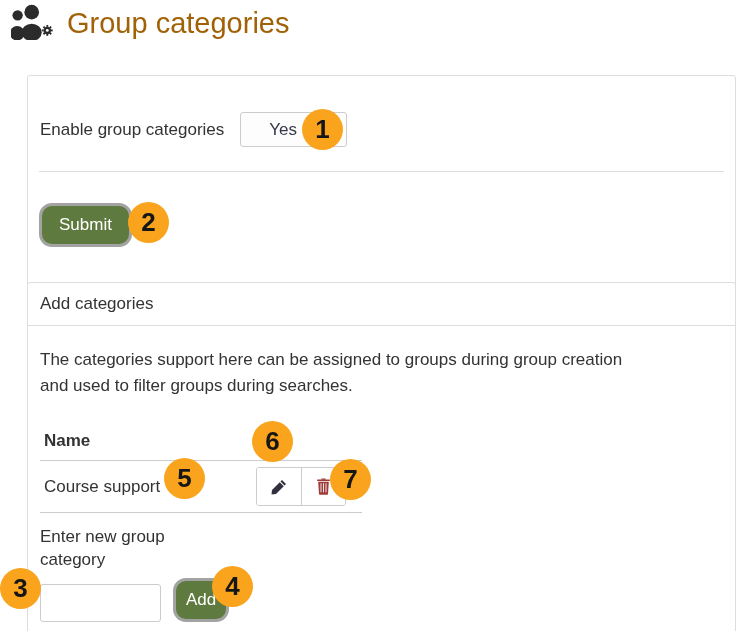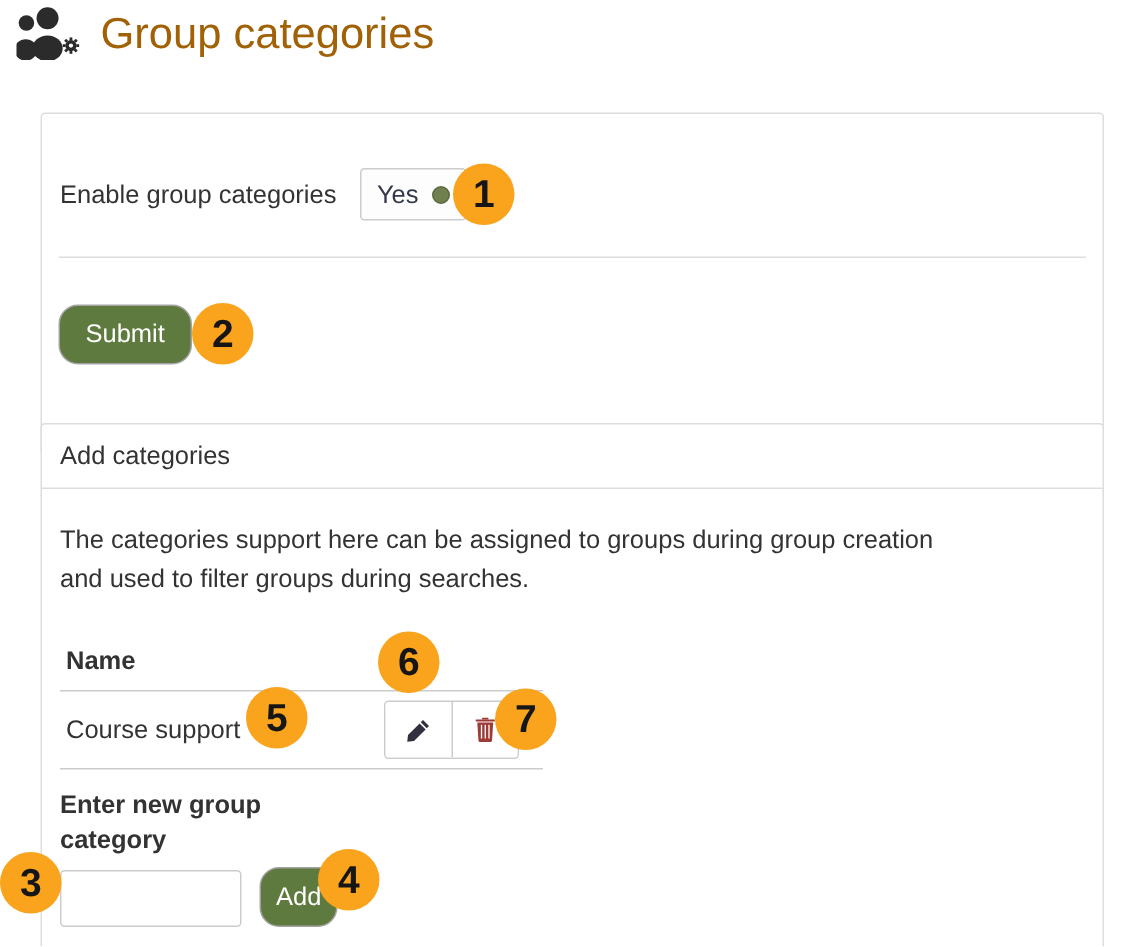--- a/index.html
+++ b/index.html
@@ -38,7 +38,7 @@
   .form-row label { font-size: 17px; margin-right: 16px; }
   .switch {
     display: inline-flex; align-items: center; gap: 9px;
-    height: 35px; padding: 0 10px;
+    height: 35px; padding: 0 28px;
     background: #fdfdfd; border: 1px solid #ccc; border-radius: 3px;
     font-size: 17px; color: #35384a; cursor: pointer;
   }

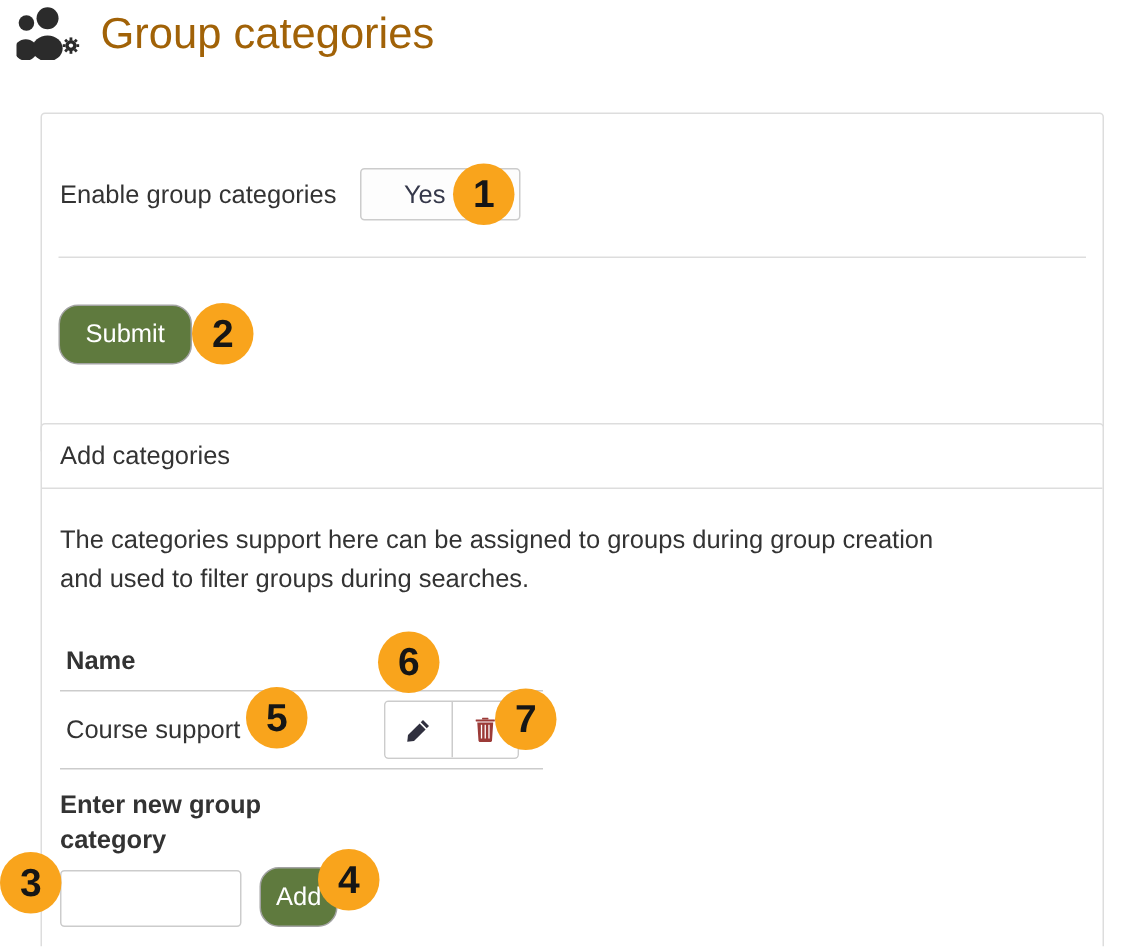--- a/index.html
+++ b/index.html
@@ -49,7 +49,7 @@
   .divider { border: none; border-top: 1px solid #ddd; margin: 24px 11px 0 11px; }
 
   .btn-primary {
-    display: inline-block; border: 1px solid #a3a3a3; border-radius: 13px;
+    display: inline-block; border: 3px solid #a3a3a3; border-radius: 13px;
     background: #5f7a3e; color: #fff; font-size: 17px;
     font-family: inherit; padding: 8px 17px; cursor: pointer; line-height: 22px;
   }

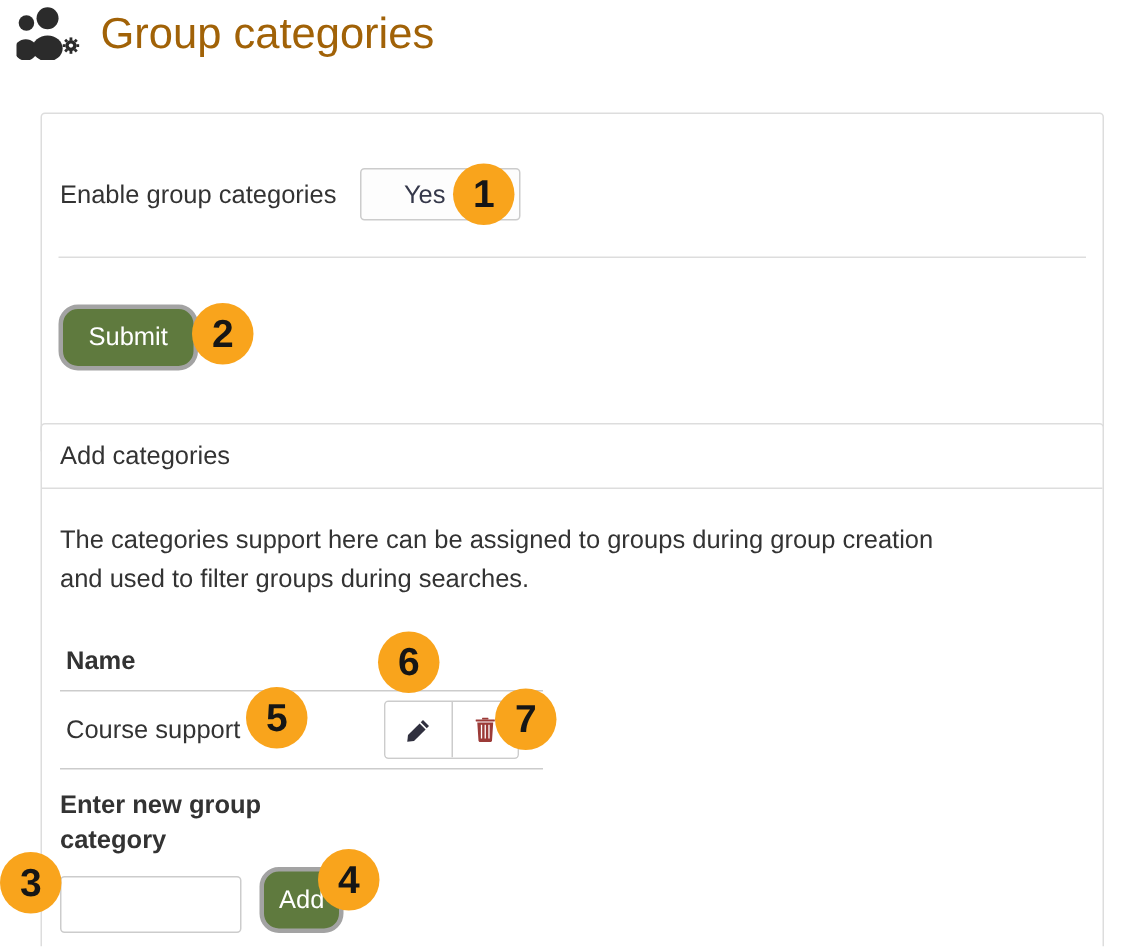--- a/index.html
+++ b/index.html
@@ -84,7 +84,7 @@
 
   
   .new-category { margin-top: 12px; }
-  .new-category-label { display: block; width: 150px; font-size: 17px; line-height: 23px; font-weight: bold; }
+  .new-category-label { display: block; width: 150px; font-size: 17px; line-height: 23px; }
   .new-category-row { display: flex; align-items: flex-end; margin-top: 7px; }
   .new-category-input {
     width: 121px; height: 38px; border: 1px solid #ccc; border-radius: 3px;

